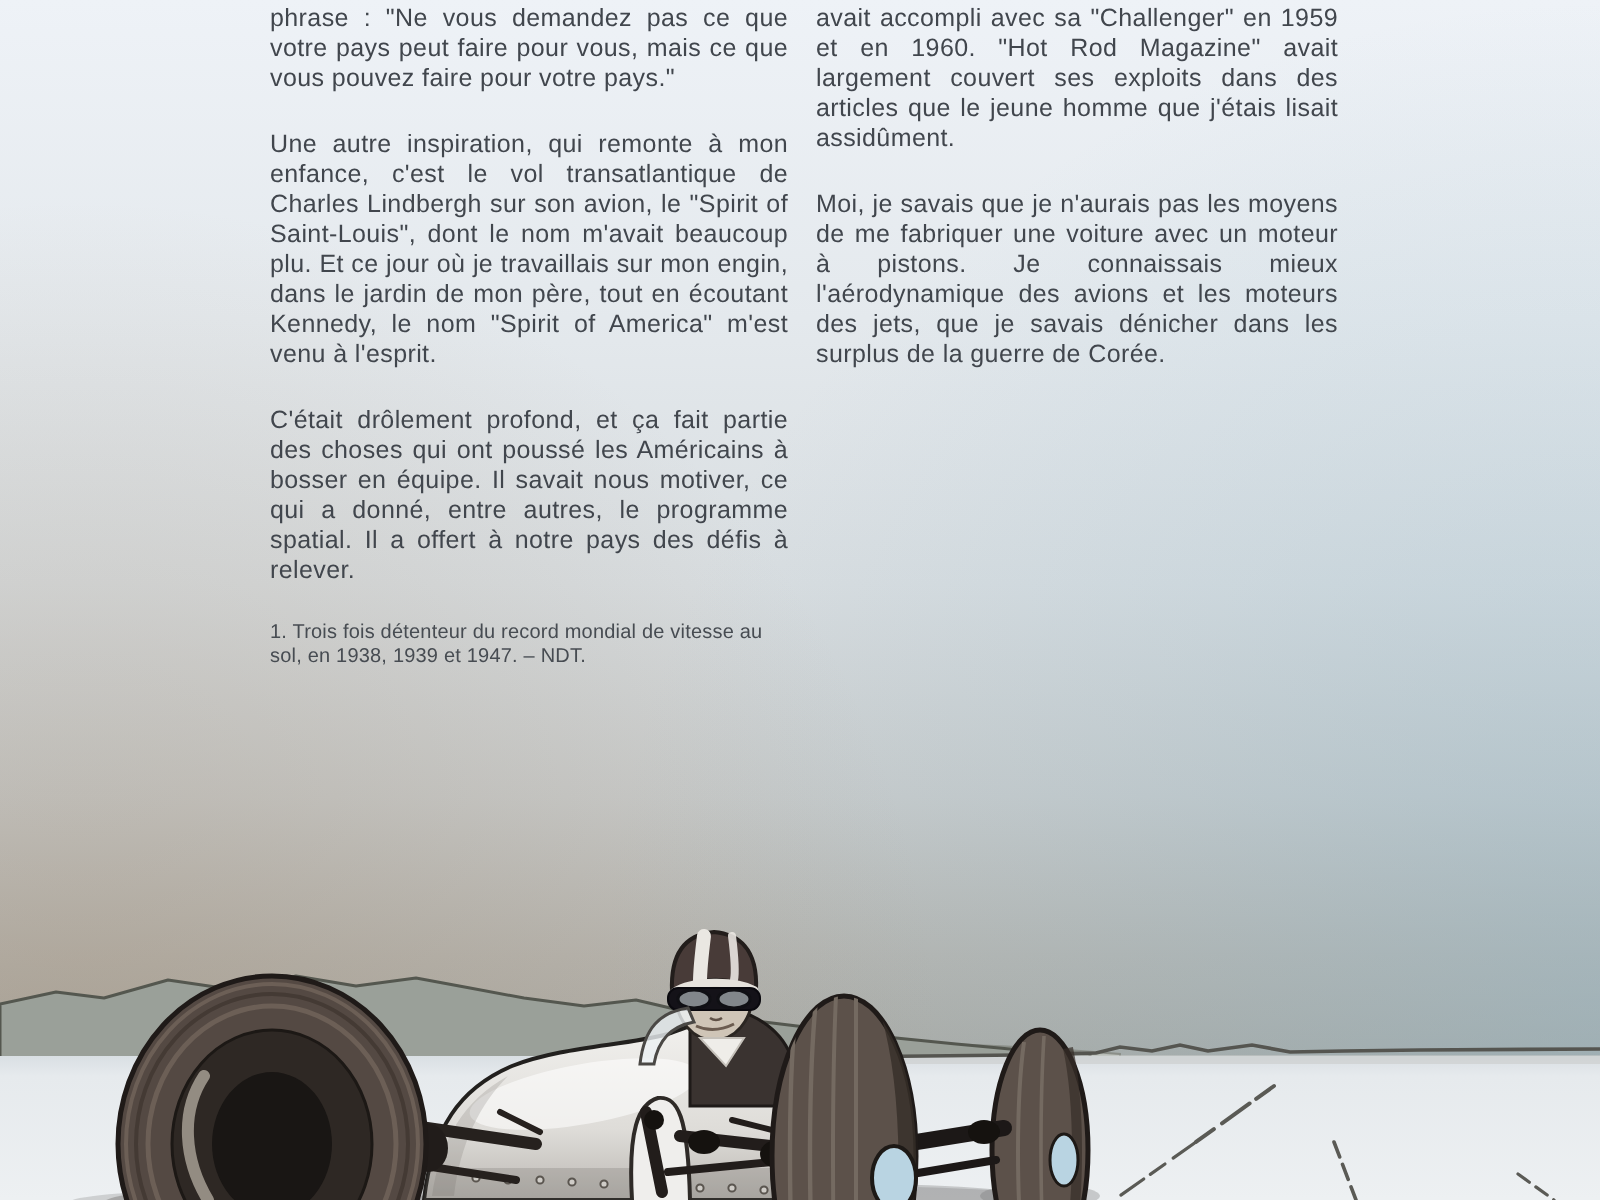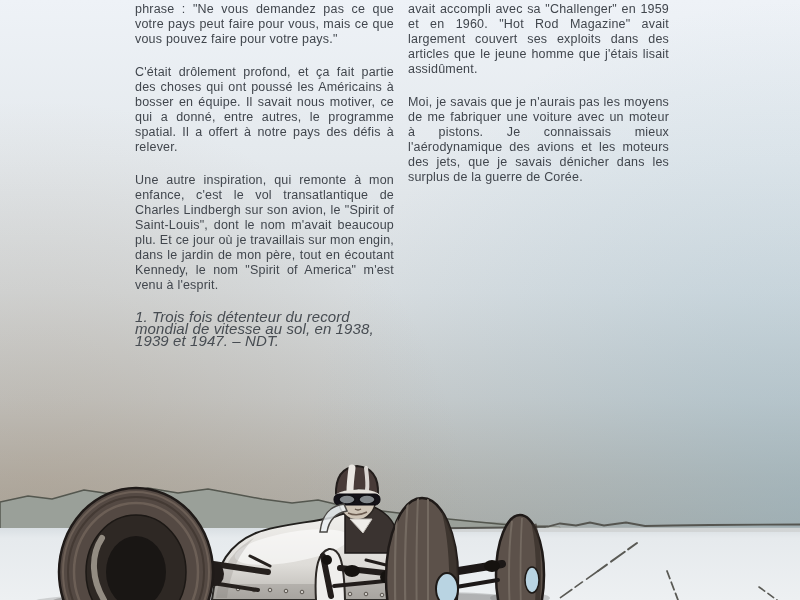--- a/index.html
+++ b/index.html
@@ -206,8 +206,8 @@
 
 <div class="col col-left">
   <p>phrase : "Ne vous demandez pas ce que votre pays peut faire pour vous, mais ce que vous pouvez faire pour votre pays."</p>
+  <p>Une autre inspiration, qui remonte à mon enfance, c'est le vol transatlantique de Charles Lindbergh sur son avion, le "Spirit of Saint-Louis", dont le nom m'avait beaucoup plu. Et ce jour où je travaillais sur mon engin, dans le jardin de mon père, tout en écoutant Kennedy, le nom "Spirit of America" m'est venu à l'esprit.</p>
   <p>C'était drôlement profond, et ça fait partie des choses qui ont poussé les Américains à bosser en équipe. Il savait nous motiver, ce qui a donné, entre autres, le programme spatial. Il a offert à notre pays des défis à relever.</p>
-  <p>Une autre inspiration, qui remonte à mon enfance, c'est le vol transatlantique de Charles Lindbergh sur son avion, le "Spirit of Saint-Louis", dont le nom m'avait beaucoup plu. Et ce jour où je travaillais sur mon engin, dans le jardin de mon père, tout en écoutant Kennedy, le nom "Spirit of America" m'est venu à l'esprit.</p>
   <p class="footnote">1. Trois fois détenteur du record mondial de vitesse au sol, en 1938, 1939 et 1947. – NDT.</p>
 </div>
 

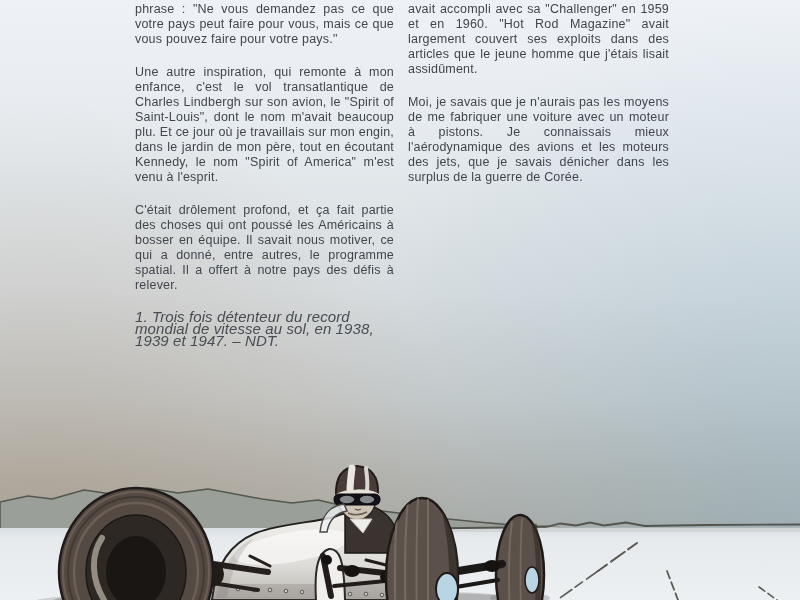--- a/index.html
+++ b/index.html
@@ -18,8 +18,8 @@
   .col-left{left:135px;width:259px;padding-top:2px;}
   .col-right{left:408px;width:261px;padding-top:2px;}
   .footnote{
-    font-size:15px;line-height:12px;letter-spacing:0.1px;
-    color:#474c52;text-align:left;margin-top:-8px;font-style:italic;
+    font-size:10px;line-height:12px;letter-spacing:0.1px;
+    color:#474c52;text-align:left;margin-top:-8px;
   }
 </style>
 </head>

